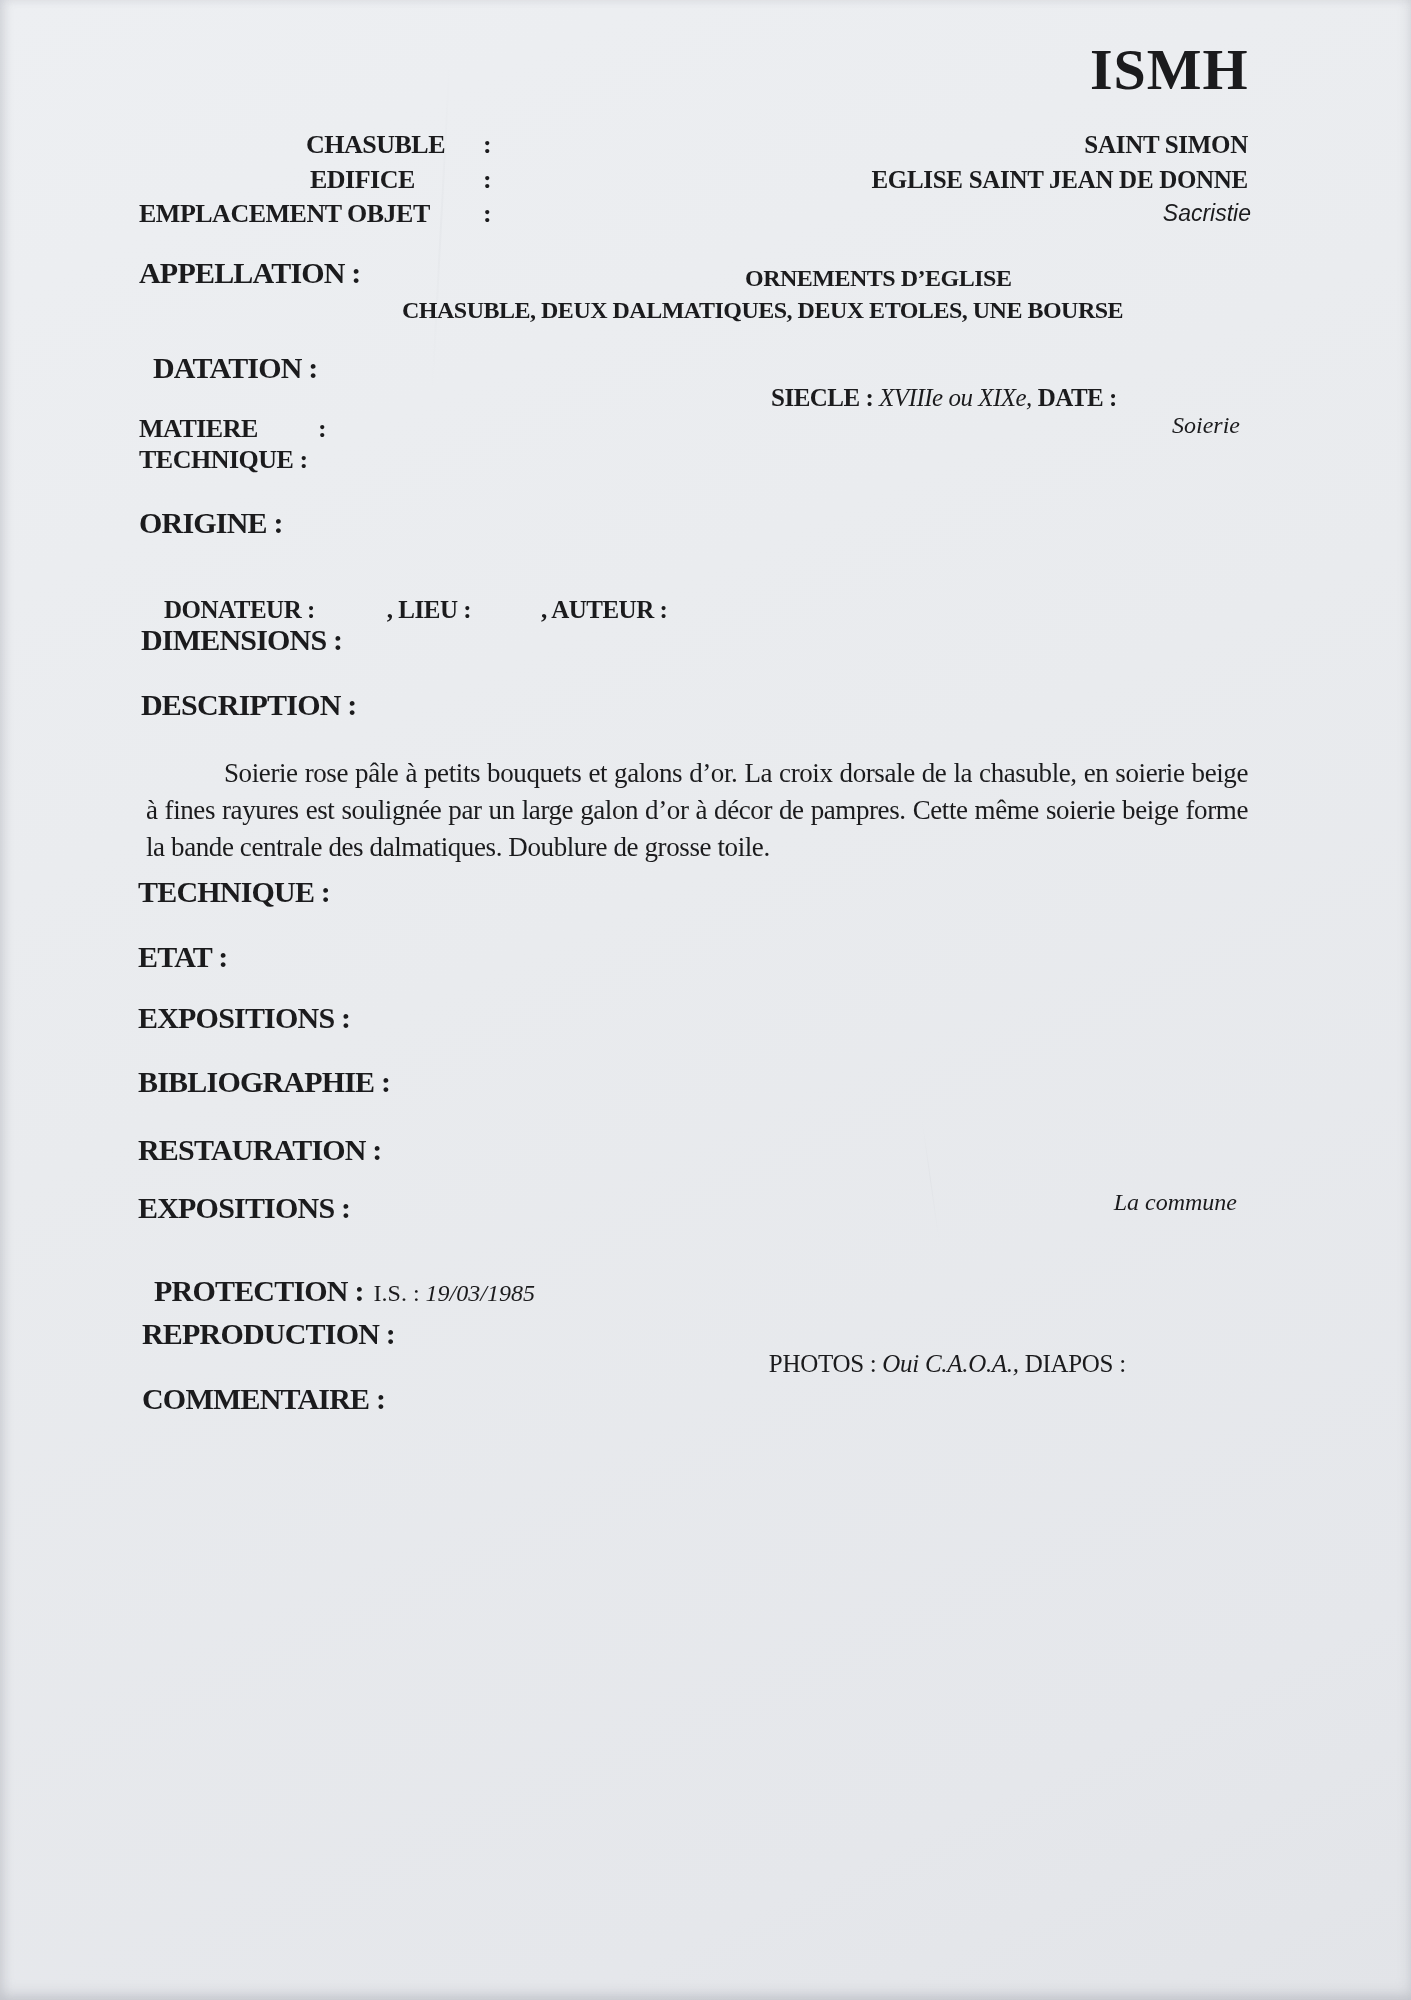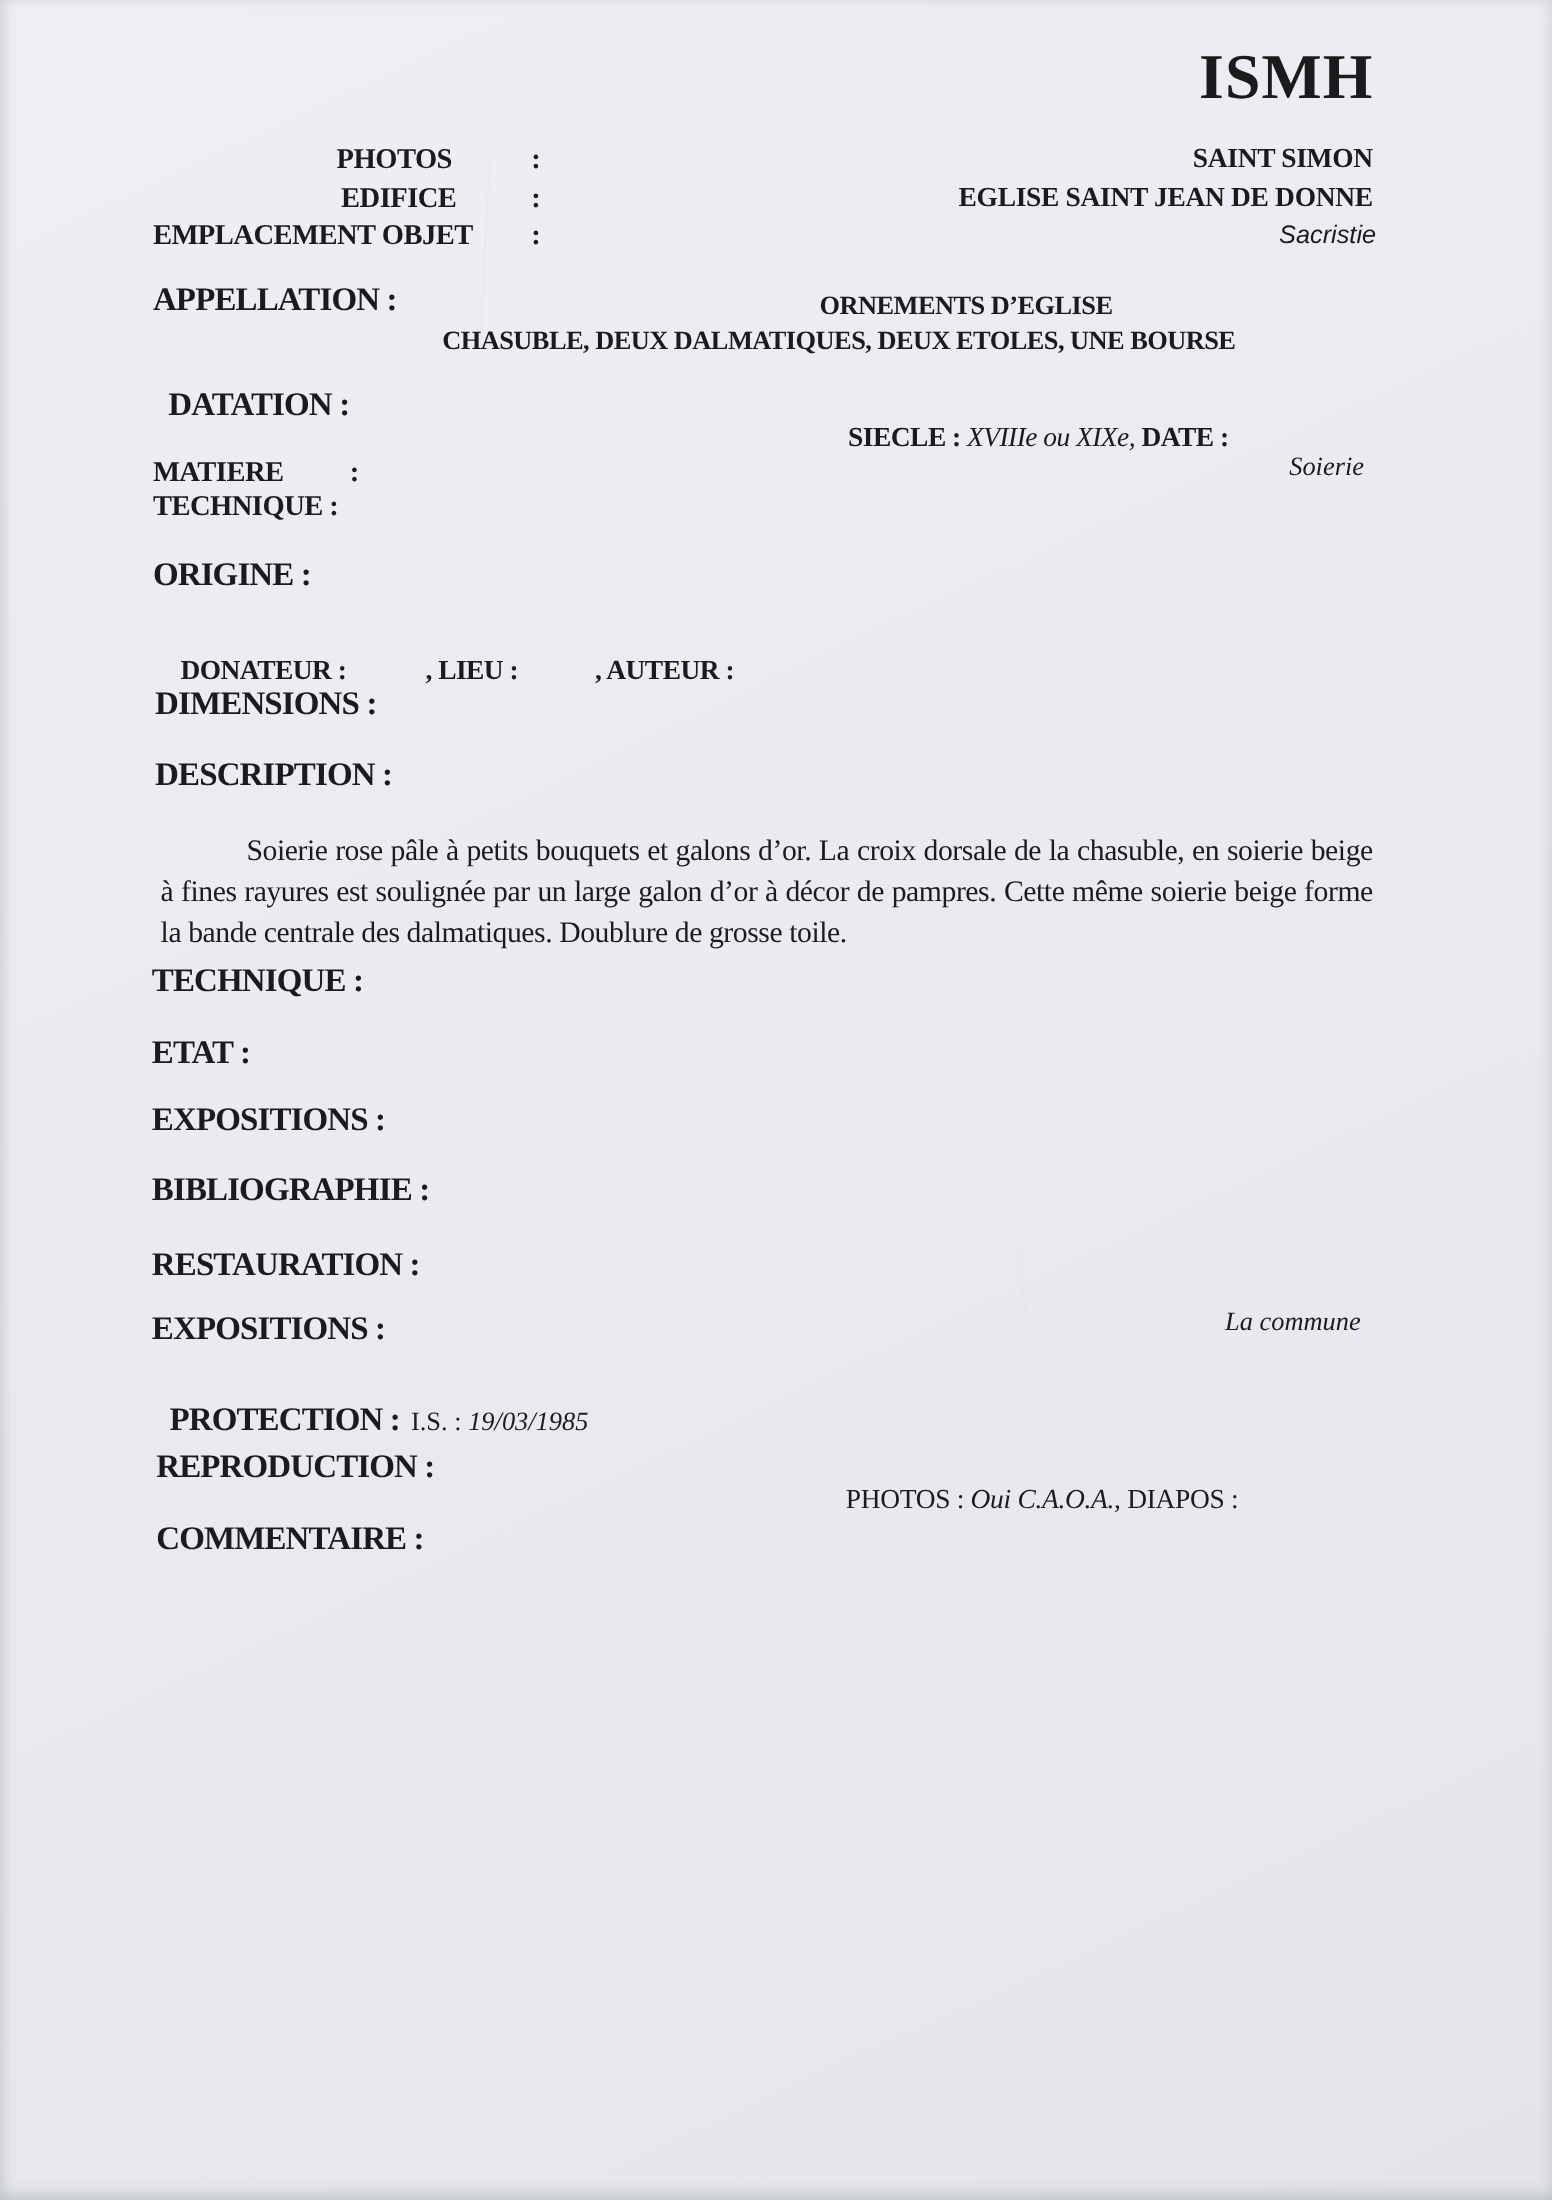--- a/index.html
+++ b/index.html
@@ -48,7 +48,7 @@
 
   <div class="abs ismh" style="left:1090px;top:36px;">ISMH</div>
 
-  <div class="abs lbl" style="left:306px;top:130px;">PHOTOS</div>
+  <div class="abs lbl" style="left:306px;top:130px;">CHASUBLE</div>
   <div class="abs lbl" style="left:483px;top:130px;">:</div>
   <div class="abs lbl" style="left:310px;top:165px;">EDIFICE</div>
   <div class="abs lbl" style="left:483px;top:165px;">:</div>

